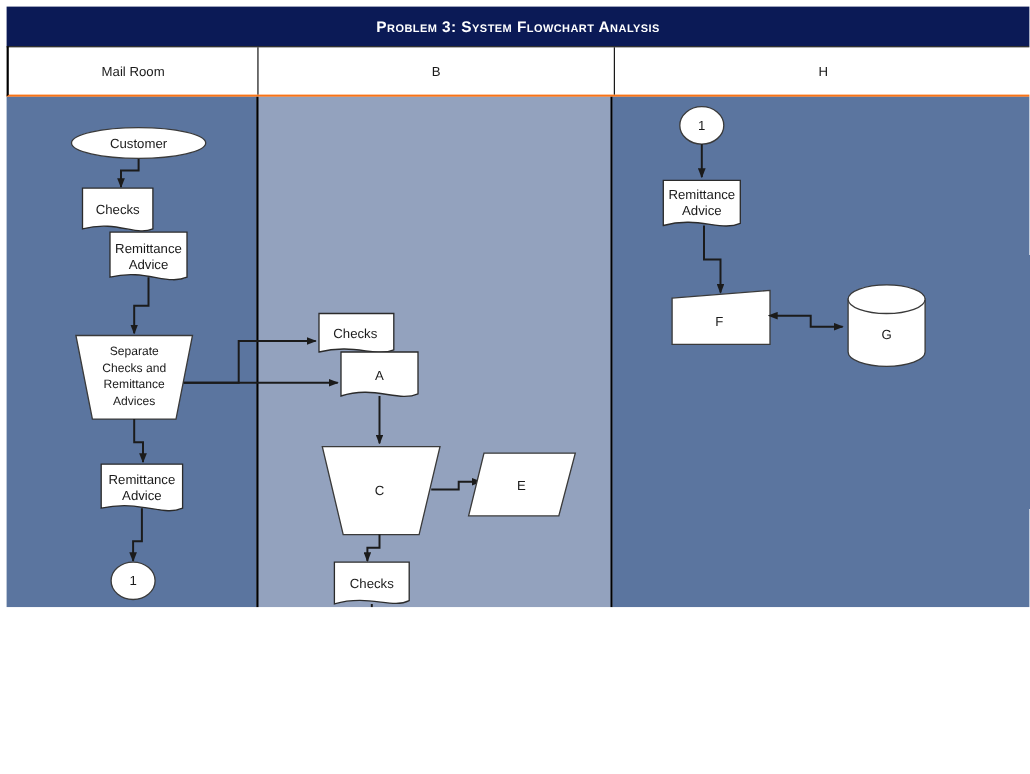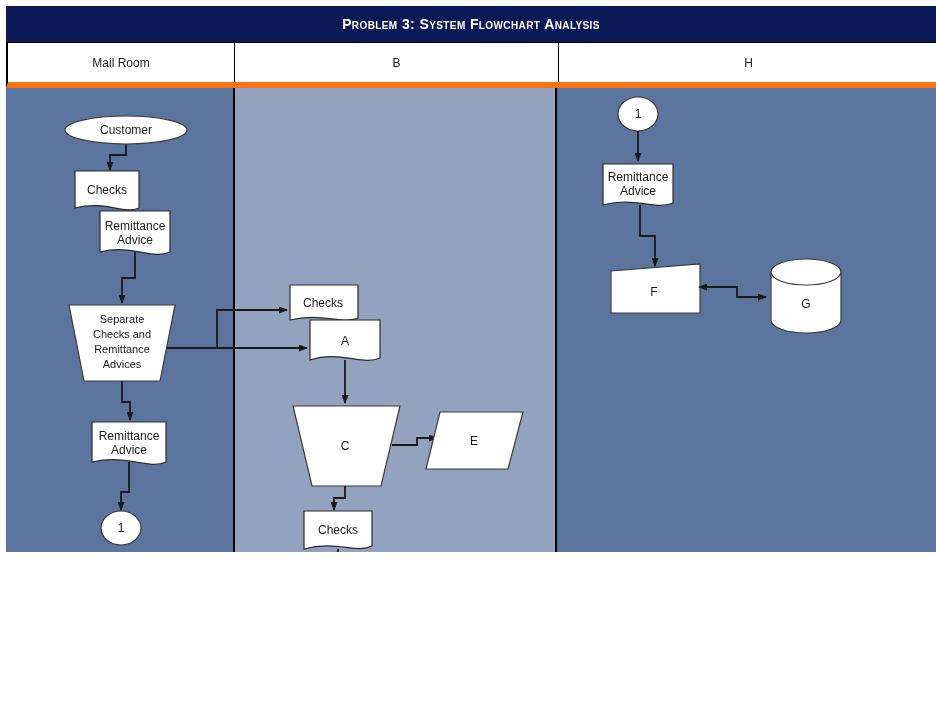--- a/index.html
+++ b/index.html
@@ -46,7 +46,7 @@
     height: 46px;
     background: #ffffff;
     border-top: 1px solid #000000;
-    border-bottom: 6px solid #f97316;
+    border-bottom: 2px solid #f97316;
     border-left: 2px solid #000000;
     box-sizing: border-box;
   }

